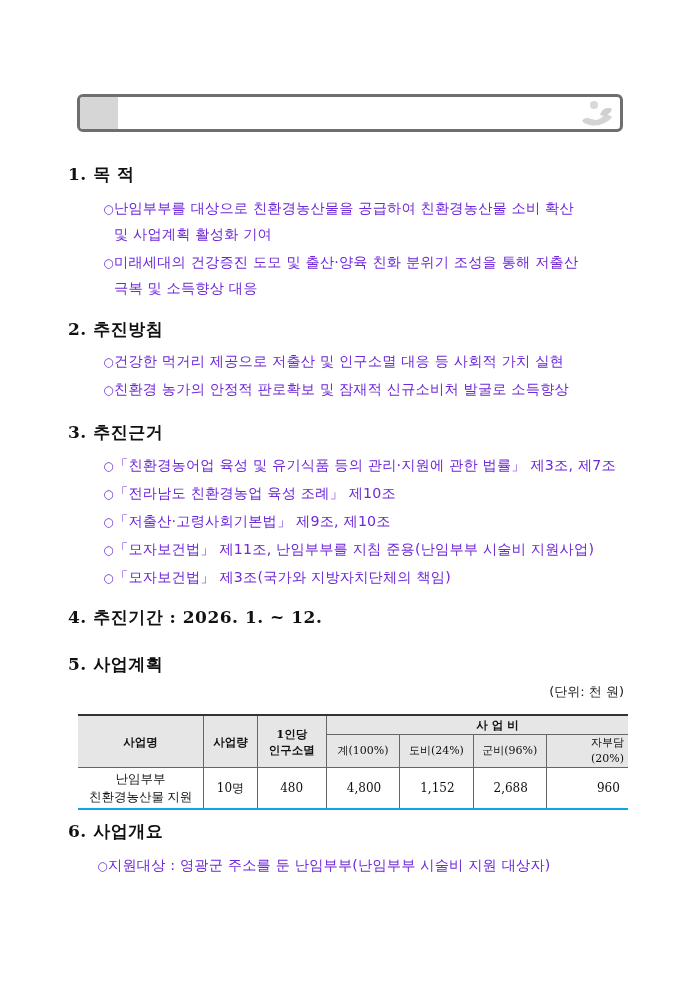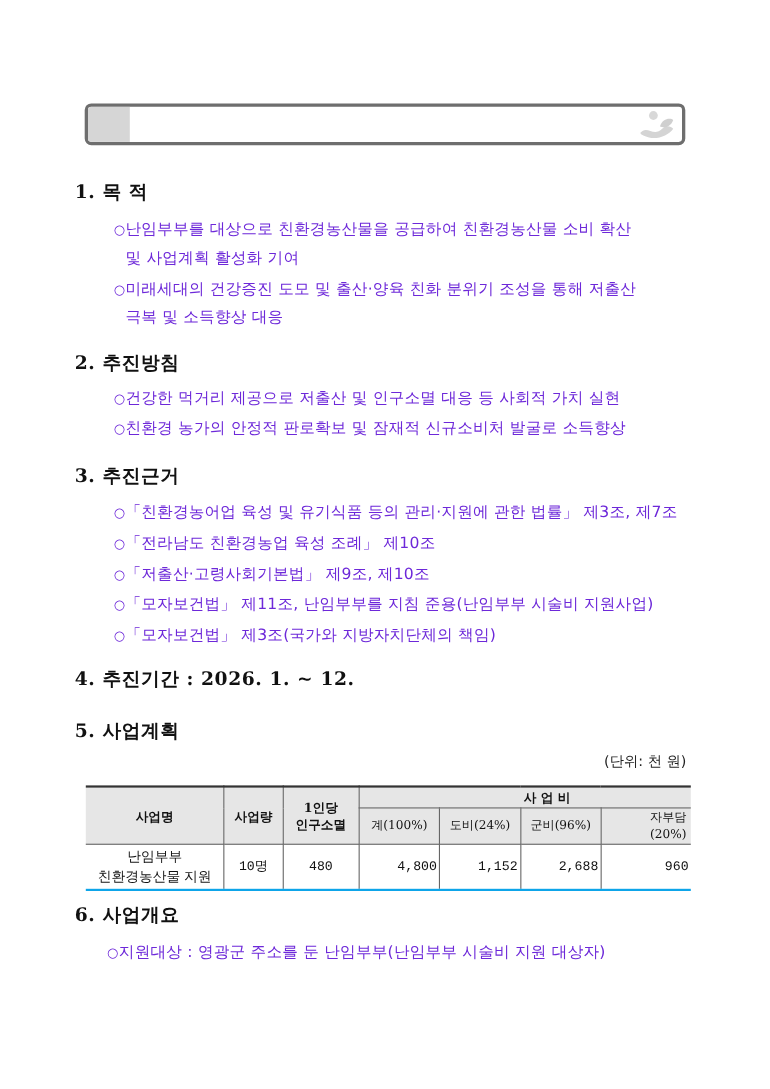--- a/index.html
+++ b/index.html
@@ -51,7 +51,7 @@
     table.plan th:last-child, table.plan td:last-child { border-right: none; padding-left: 44px; }
     table.plan th { background: #e6e6e6; font-weight: bold; }
     table.plan th.sub { font-weight: normal; font-size: 11px; height: 18px; }
-    table.plan td { height: 40px; font-size: 12px; font-family: Liberation Mono, monospace; }
+    table.plan td { height: 40px; font-size: 12px; }
     table.plan td.num { text-align: right; padding-right: 2px; }
     table.plan td.name { line-height: 18px; font-family: Liberation Sans, sans-serif; font-size: 12.5px; }
   </style>

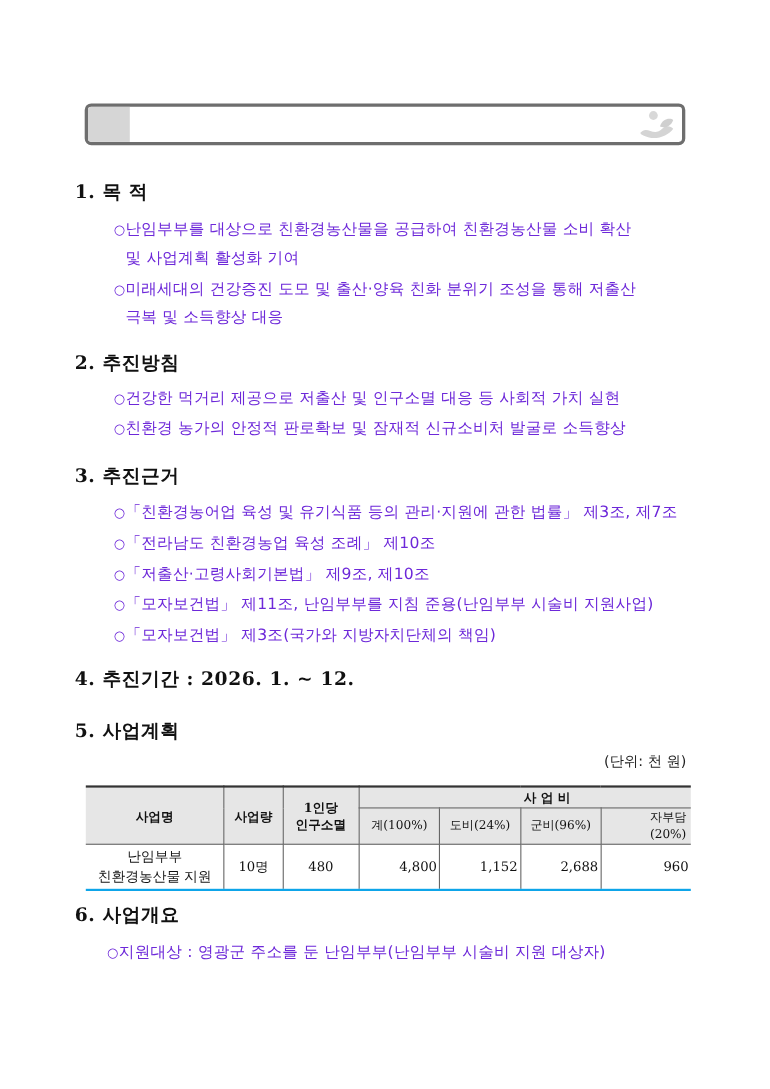--- a/index.html
+++ b/index.html
@@ -52,7 +52,7 @@
     table.plan th { background: #e6e6e6; font-weight: bold; }
     table.plan th.sub { font-weight: normal; font-size: 11px; height: 18px; }
     table.plan td { height: 40px; font-size: 12px; }
-    table.plan td.num { text-align: right; padding-right: 2px; }
+    table.plan td.num { padding-right: 2px; }
     table.plan td.name { line-height: 18px; font-family: Liberation Sans, sans-serif; font-size: 12.5px; }
   </style>
 </head>

